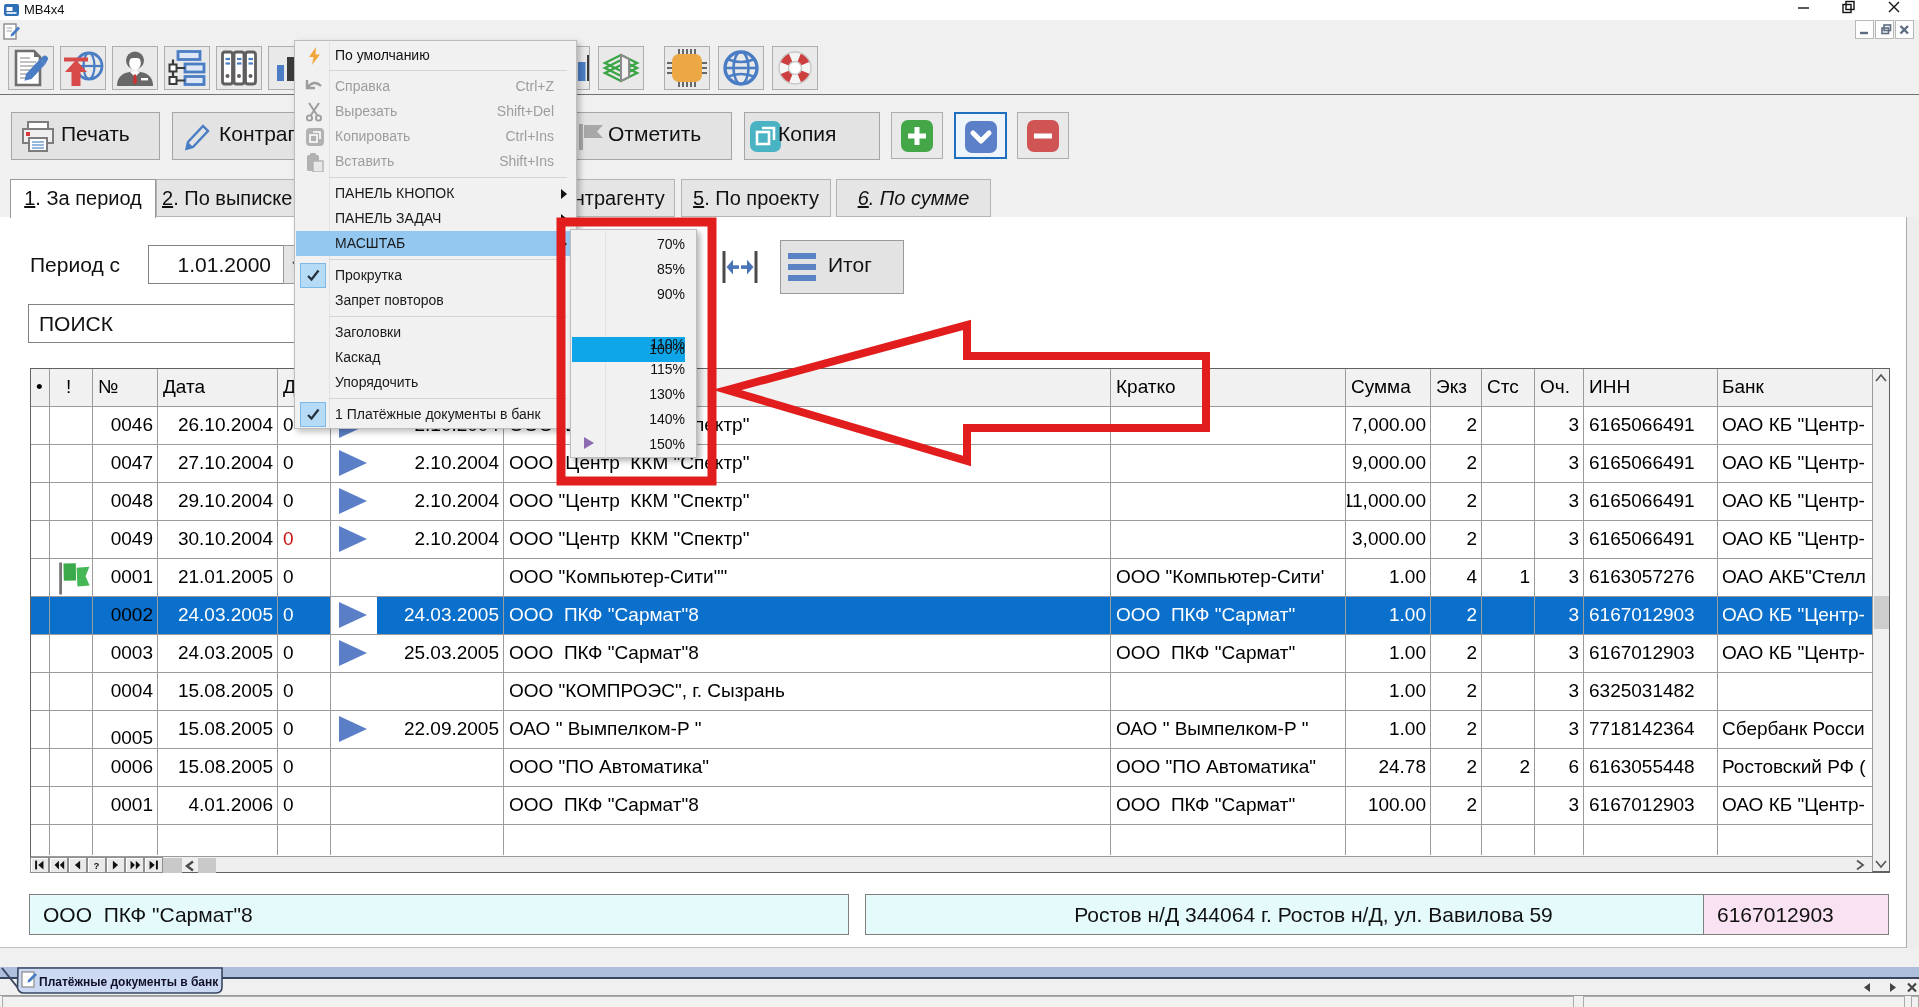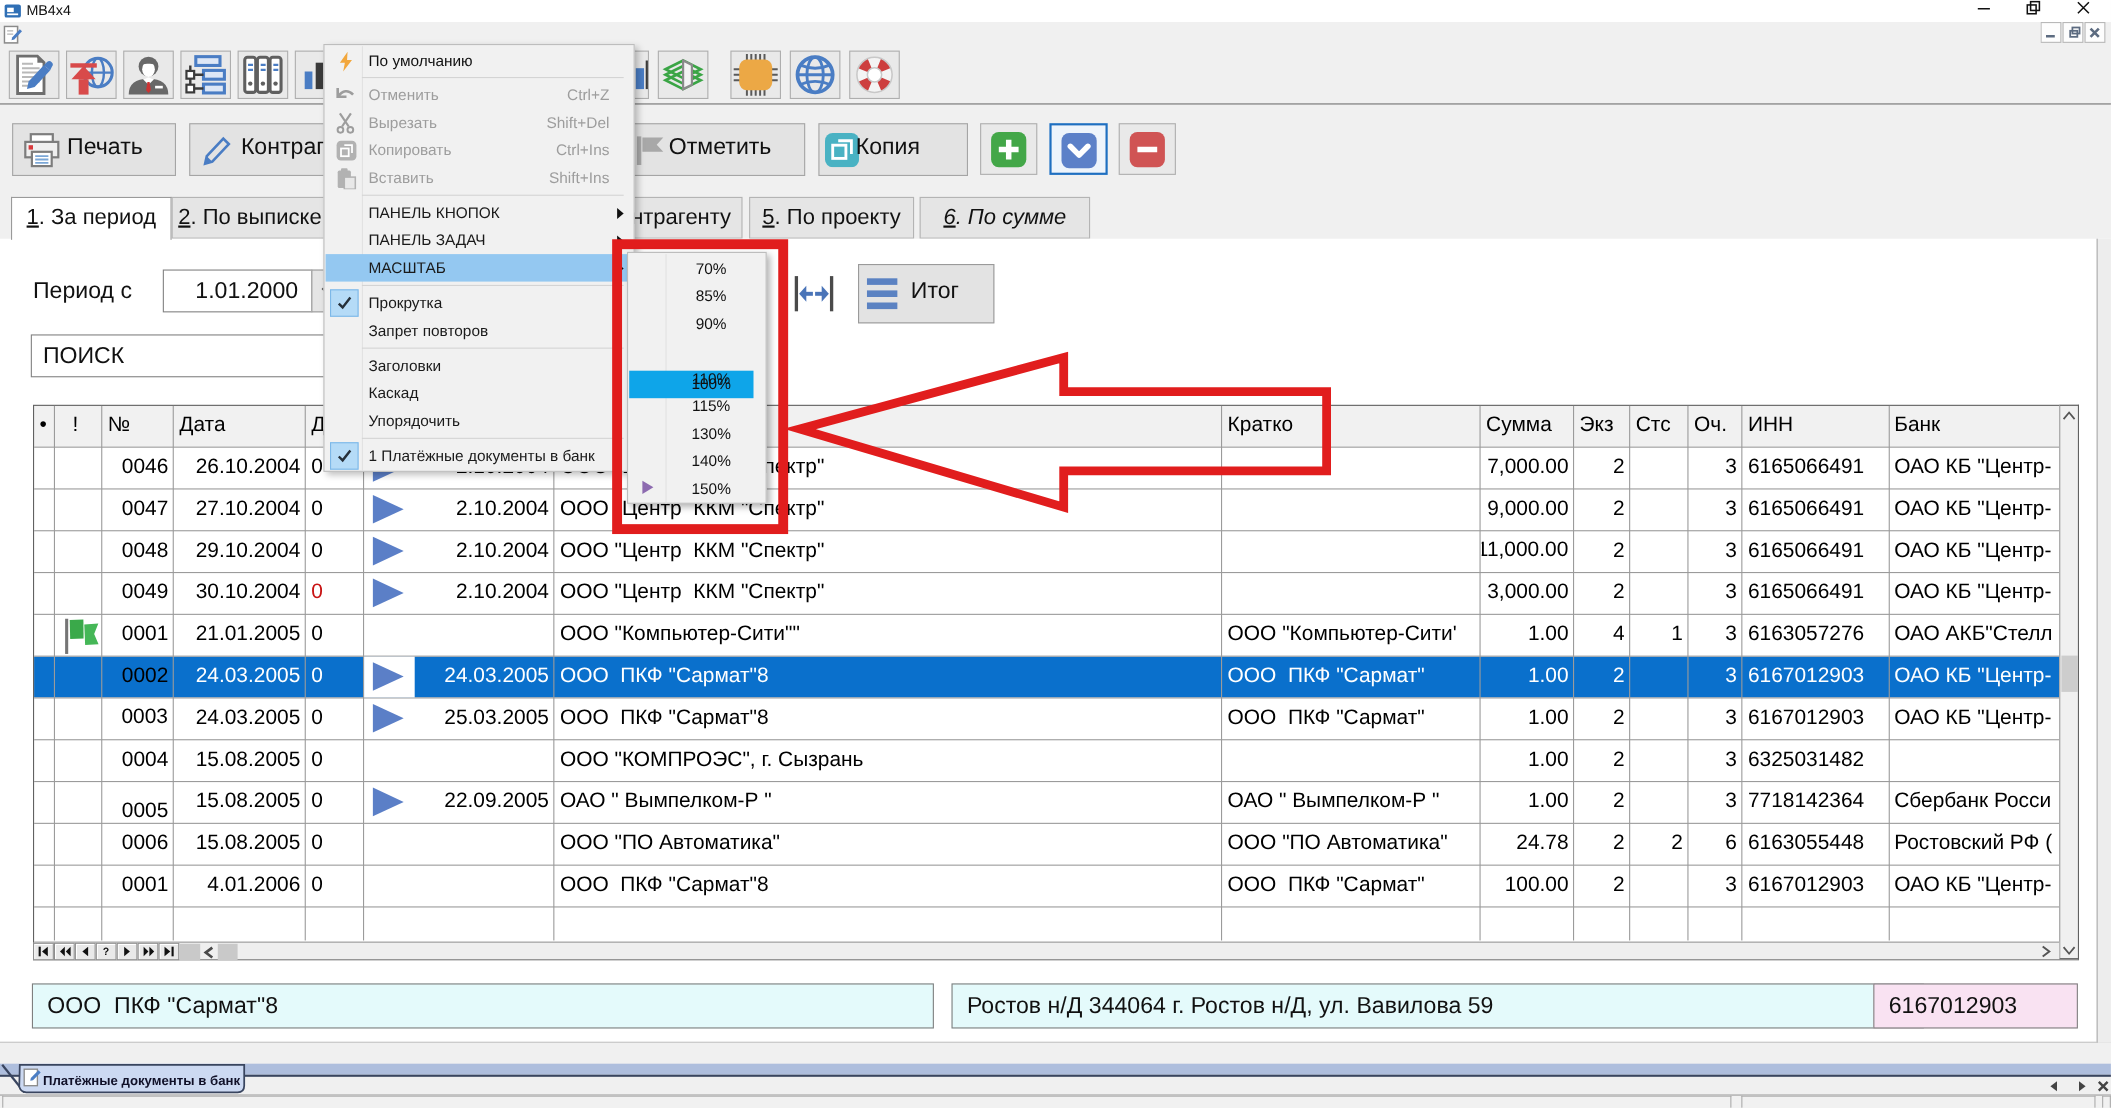--- a/index.html
+++ b/index.html
@@ -549,7 +549,7 @@
   </div>
   <div class="msep" style="top:29px;"></div>
   <div class="mni dis" style="top:33px;">
-        <span class="lbl">Отменить</span>
+        <span class="lbl">Справка</span>
         <span class="sc">Ctrl+Z</span>
     <svg style="position:absolute;left:8px;top:4px;" width="20" height="18" viewBox="0 0 20 18">
           <path d="M3 2 L3 10 L11 10 M3 10 Q10 1 17 8" fill="none" stroke="#9d9d9d" stroke-width="2.4"></path>

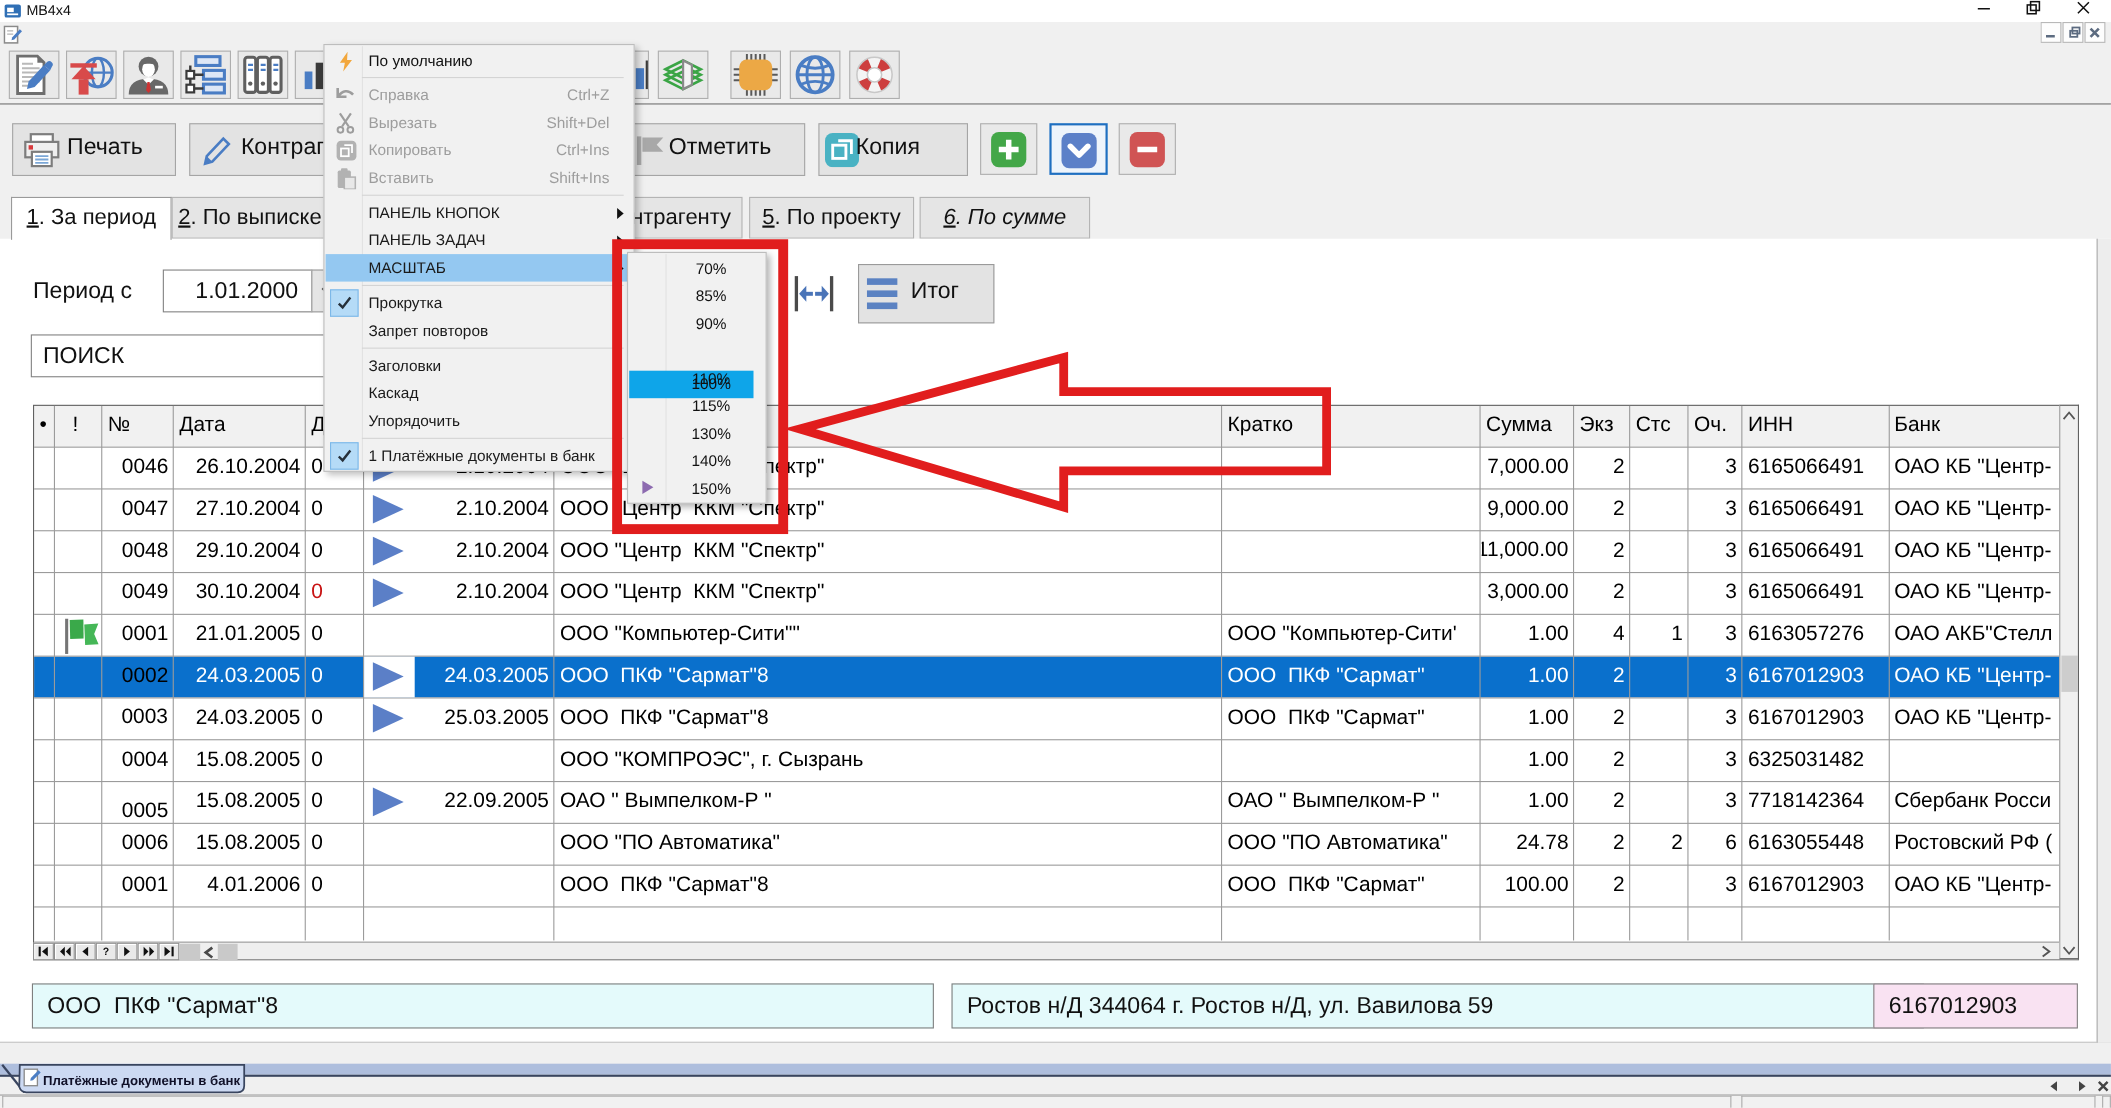--- a/index.html
+++ b/index.html
@@ -47,7 +47,7 @@
 .msep{position:absolute;left:34px;width:238px;height:1px;background:#d4d4d4;}
 #submenu{left:570px;top:229px;width:127px;height:229px;background:#f1f1f1;border:1px solid #bdbdbd;
   box-shadow:3px 3px 6px rgba(0,0,0,0.3);z-index:70;font-size:14px;color:#111;}
-.smi{position:absolute;left:1px;width:113px;height:25px;line-height:25px;text-align:center;padding-left:36px;}
+.smi{position:absolute;left:1px;width:113px;height:25px;line-height:25px;text-align:right;padding-left:36px;}
 
 #ann{left:0;top:0;width:1919px;height:1007px;z-index:60;pointer-events:none;}
 

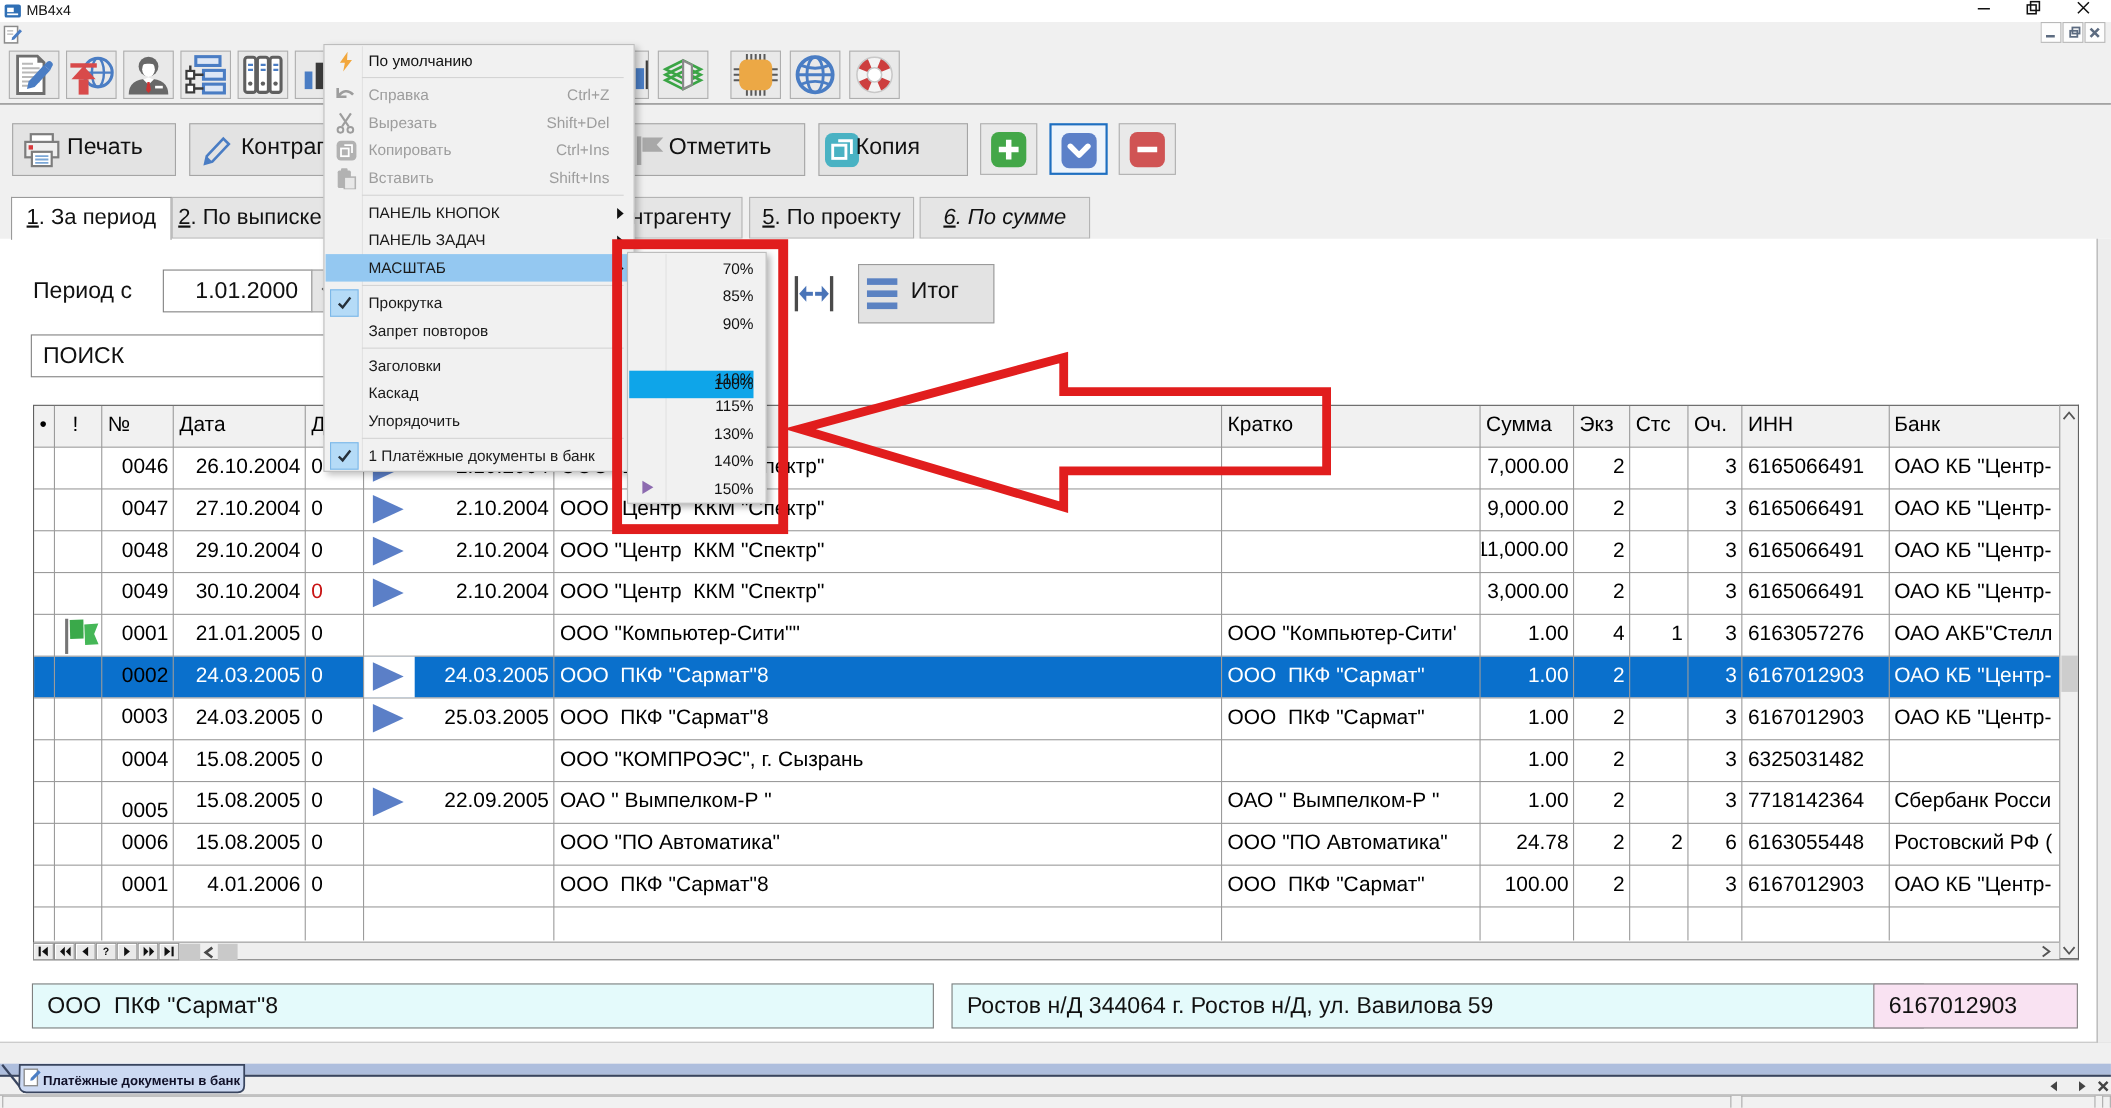--- a/index.html
+++ b/index.html
@@ -514,7 +514,7 @@
         <path d="M3 2.5 L9 7 L3 11.5" fill="none" stroke="#555" stroke-width="1.8"></path>
       </svg>
 <div class="bfield" style="left:29px;width:820px;background:#e4fafb;">ООО  ПКФ "Сармат"8</div>
-<div class="bfield" style="left:865px;width:884px;background:#e4fafb;">Ростов н/Д 344064 г. Ростов н/Д, ул. Вавилова 59</div>
+<div class="bfield" style="left:865px;width:884px;background:#e4fafb;text-align:center;">Ростов н/Д 344064 г. Ростов н/Д, ул. Вавилова 59</div>
 <div class="bfield" style="left:1703px;width:186px;background:#f9e2f2;">6167012903</div>
 </div>
 

